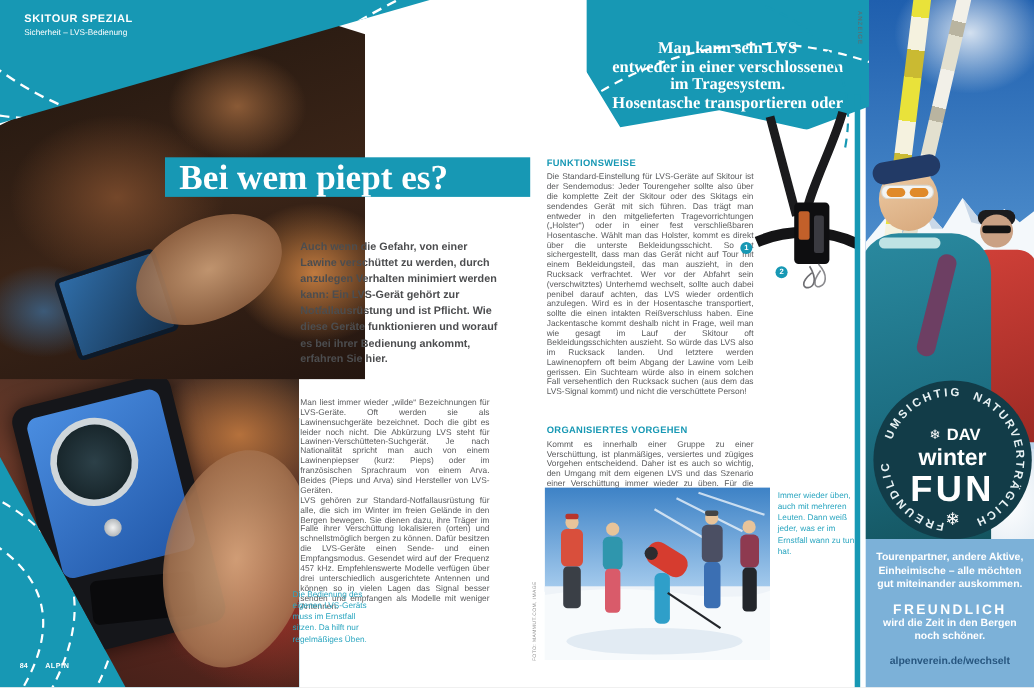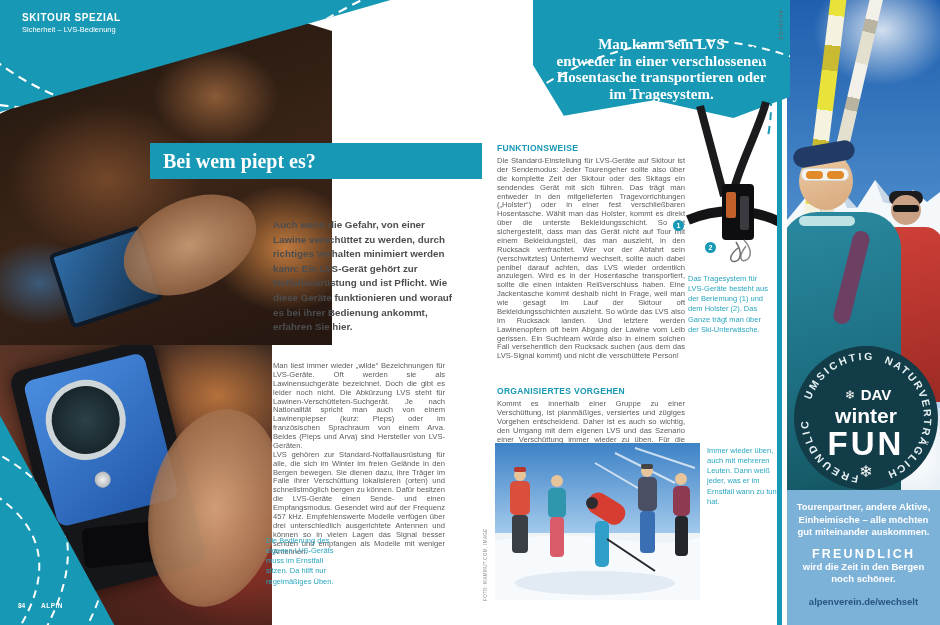--- a/index.html
+++ b/index.html
@@ -199,8 +199,8 @@
   <div id="pull-quote-text">
     <span style="display:block">Man kann sein LVS</span>
     <span style="display:block">entweder in einer verschlossenen</span>
+    <span style="display:block">im Tragesystem.</span>
     <span style="display:block">Hosentasche transportieren oder</span>
-    <span style="display:block">im Tragesystem.</span>
   </div>
 
   <div id="harness-photo">

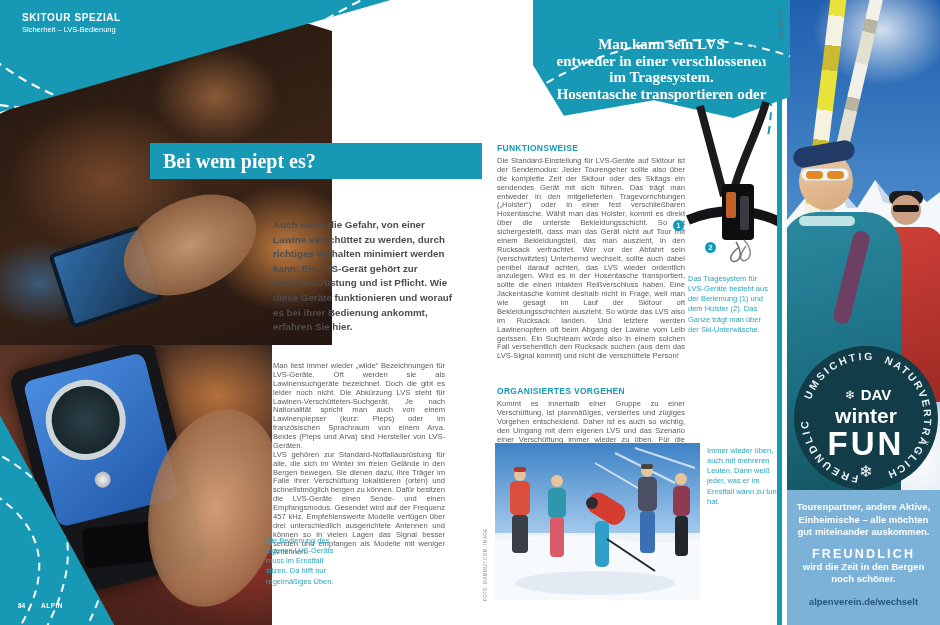--- a/index.html
+++ b/index.html
@@ -20,7 +20,7 @@
 
   
   #title-band { position:absolute; left:150px; top:143px; width:332px; height:36px; background:#1798b4; z-index:10; }
-  #title-band h1 { font-family:"Liberation Serif", serif; font-weight:bold; color:#fff; font-size:20px; line-height:36px; padding-left:13px; }
+  #title-band h1 { font-family:"Liberation Serif", serif; font-weight:bold; color:#fff; font-size:32px; line-height:36px; padding-left:13px; }
 
   
   #intro { position:absolute; left:273px; top:218px; width:180px; font-size:9.8px; font-weight:bold;

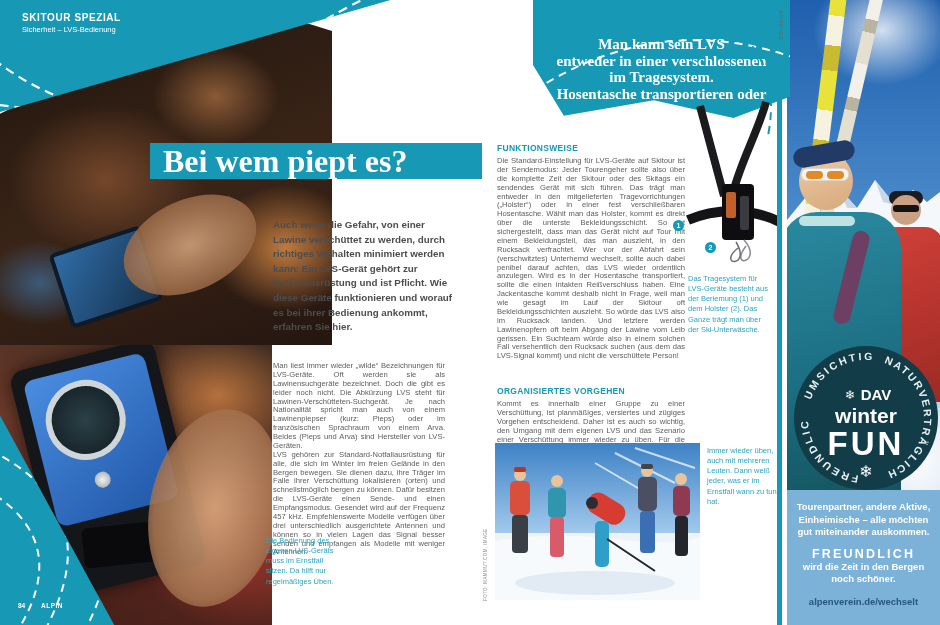--- a/index.html
+++ b/index.html
@@ -176,7 +176,7 @@
     <h1>Bei wem piept es?</h1>
   </div>
 
-  <p id="intro">Auch wenn die Gefahr, von einer Lawine verschüttet zu werden, durch richtiges Verhalten minimiert werden kann: Ein LVS-Gerät gehört zur Notfallausrüstung und ist Pflicht. Wie diese Geräte funktionieren und worauf es bei ihrer Bedienung ankommt, erfahren Sie hier.</p>
+  <p id="intro">Auch wenn die Gefahr, von einer Lawine verschüttet zu werden, durch anzulegen Verhalten minimiert werden kann: Ein LVS-Gerät gehört zur Notfallausrüstung und ist Pflicht. Wie diese Geräte funktionieren und worauf es bei ihrer Bedienung ankommt, erfahren Sie hier.</p>
 
   <div id="body-col1" class="bodytext">
     <p>Man liest immer wieder „wilde“ Bezeichnungen für LVS-Geräte. Oft werden sie als Lawinensuchgeräte bezeichnet. Doch die gibt es leider noch nicht. Die Abkürzung LVS steht für Lawinen-Verschütteten-Suchgerät. Je nach Nationalität spricht man auch von einem Lawinenpiepser (kurz: Pieps) oder im französischen Sprachraum von einem Arva. Beides (Pieps und Arva) sind Hersteller von LVS-Geräten.</p>

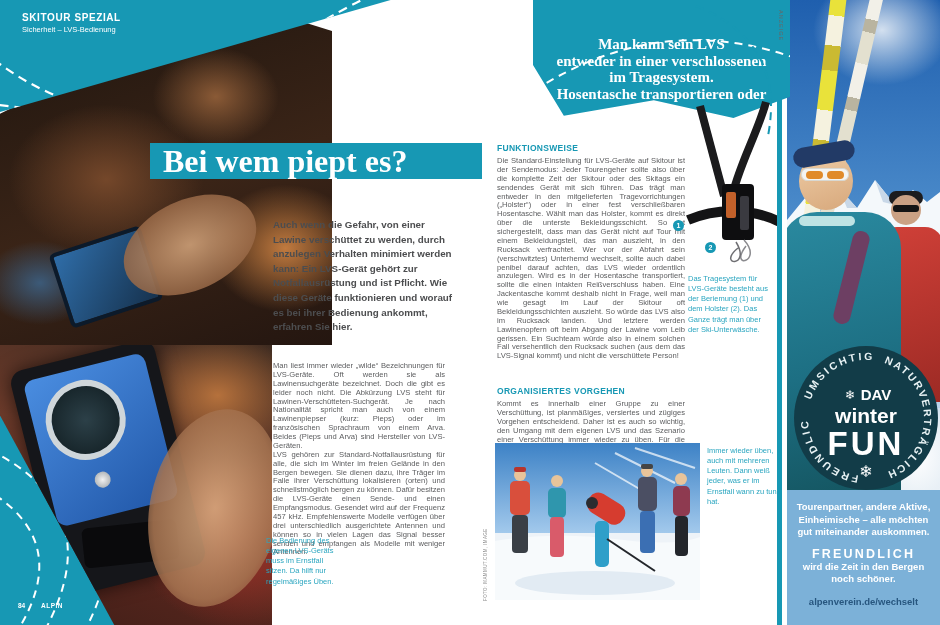--- a/index.html
+++ b/index.html
@@ -217,7 +217,6 @@
   </div>
   <div class="marker" style="left:673px; top:220px;">1</div>
   <div class="marker" style="left:705px; top:242px;">2</div>
-  <p id="caption-harness">Das Tragesystem für LVS-Geräte besteht aus der Beriemung (1) und dem Holster (2). Das Ganze trägt man über der Ski-Unterwäsche.</p>
 
   <div id="group-photo">
     <svg width="205" height="157" viewBox="0 0 205 157">

